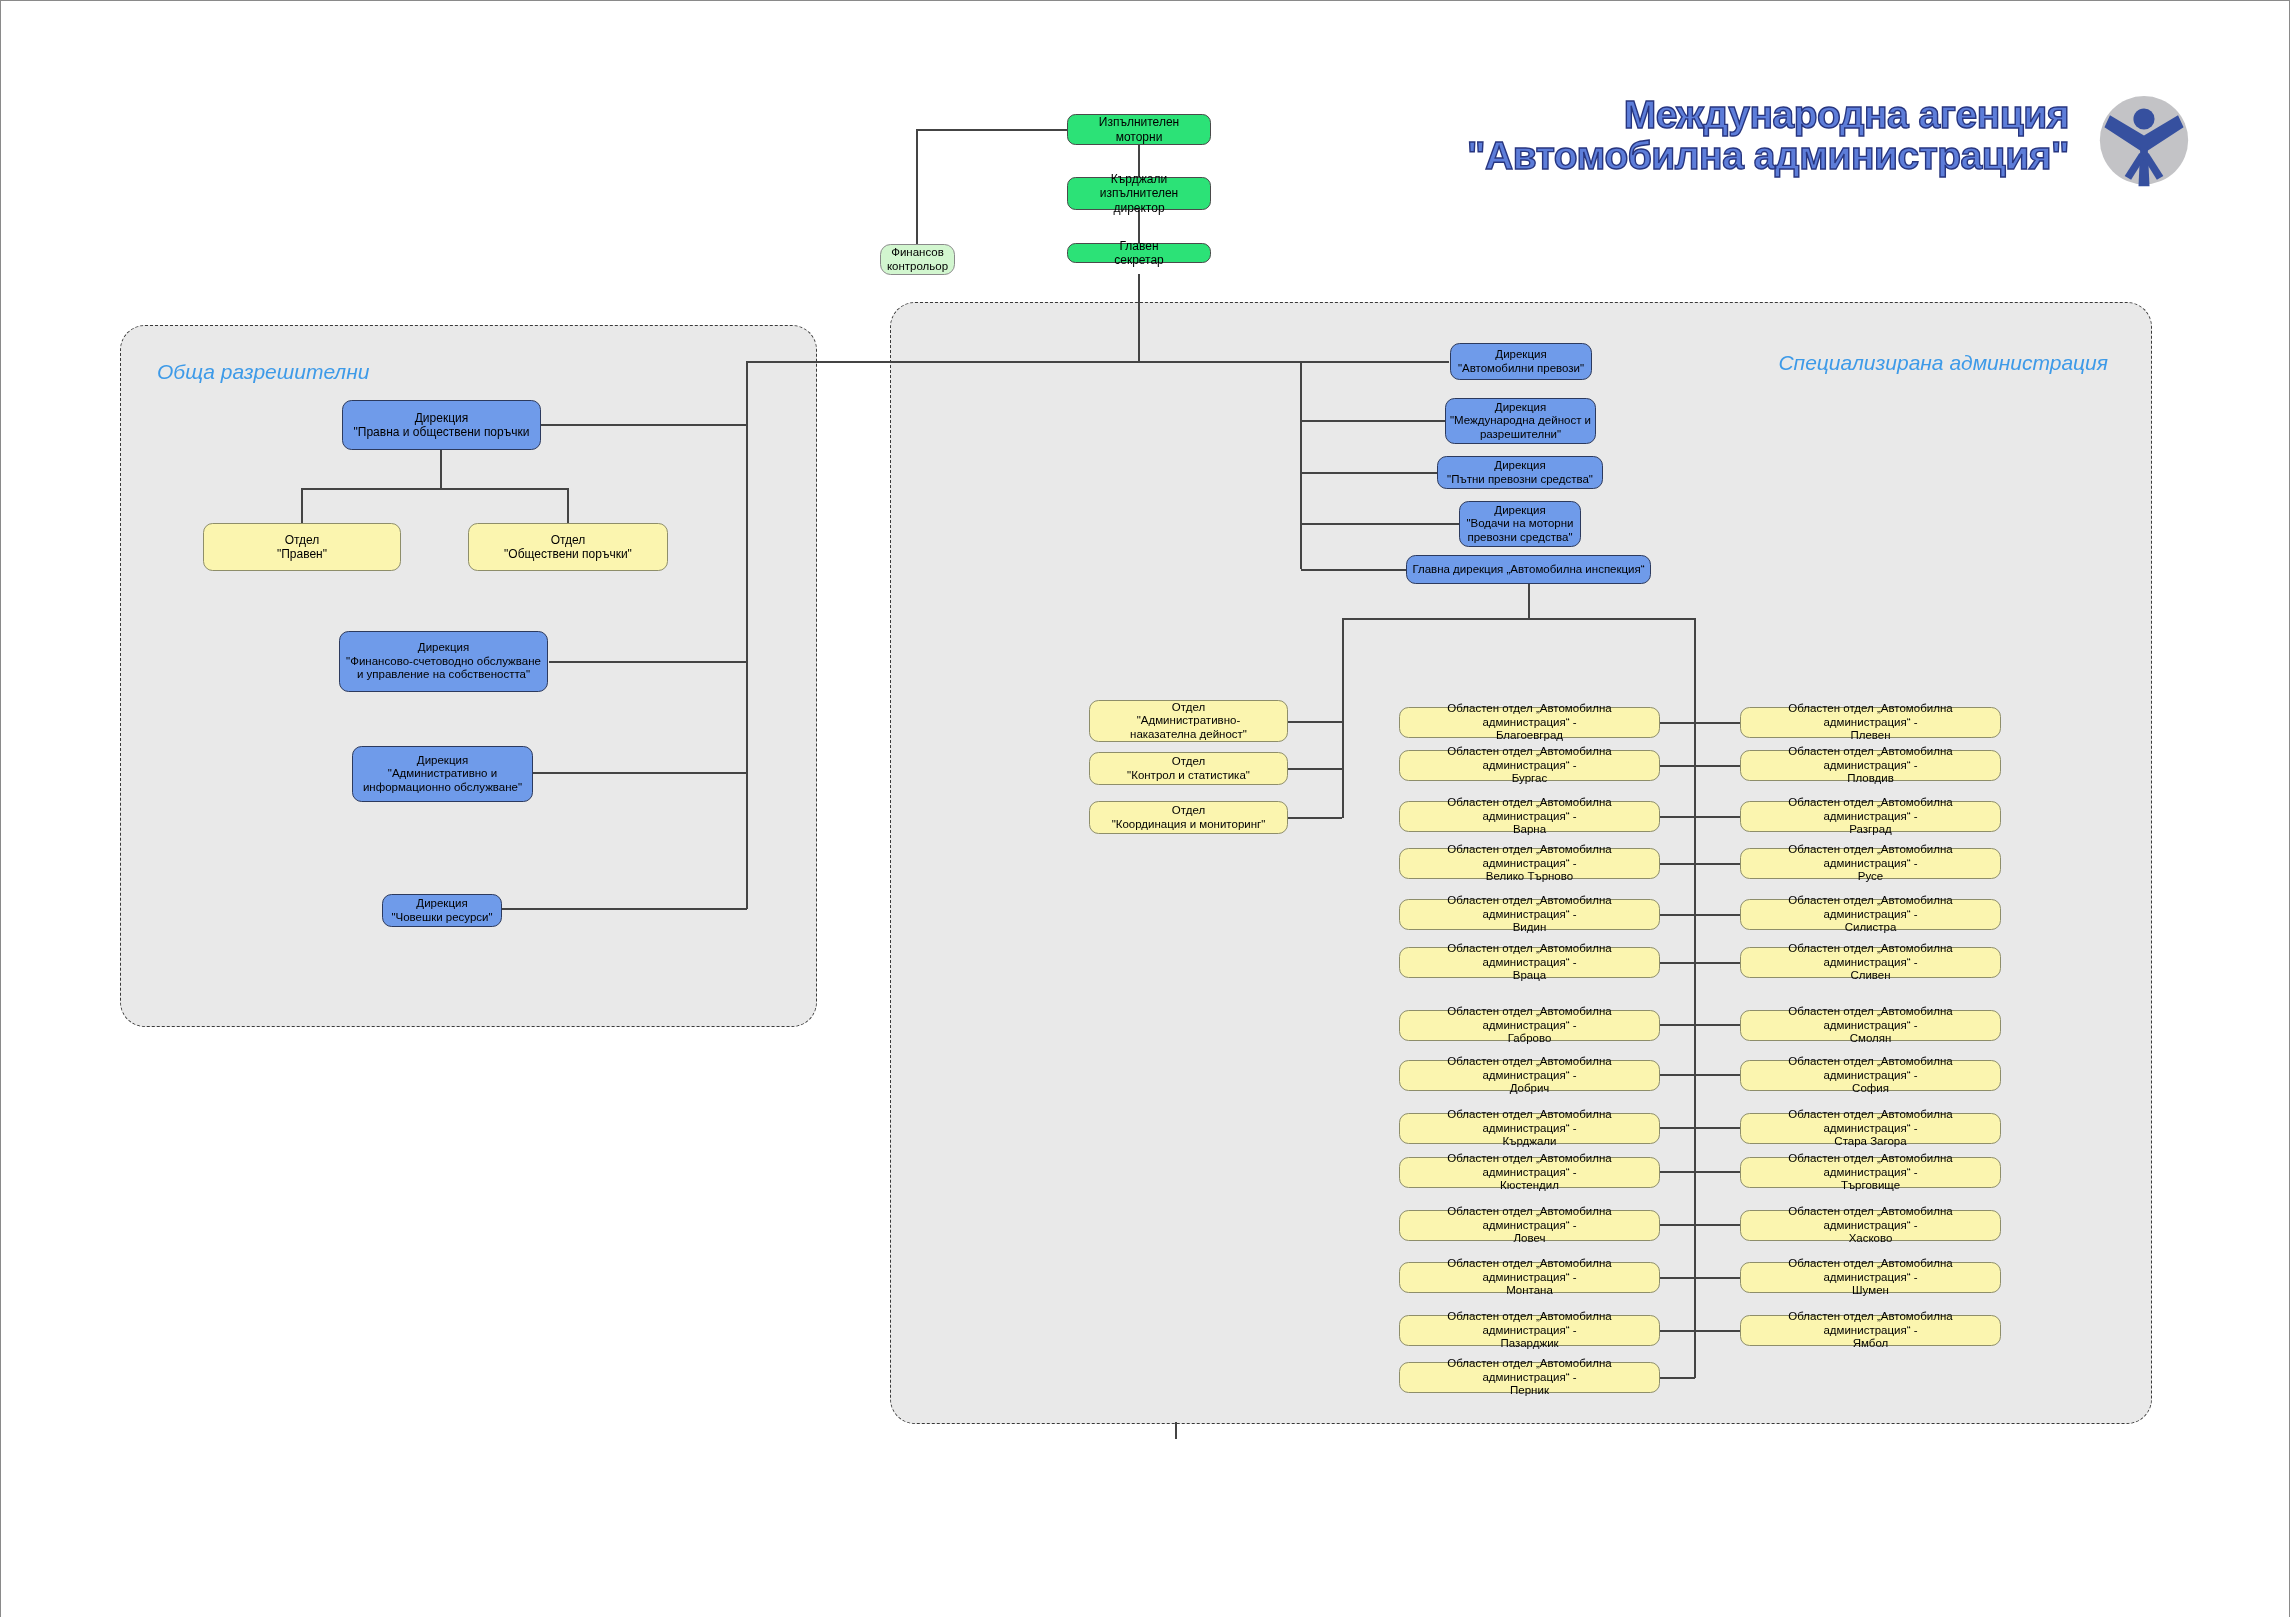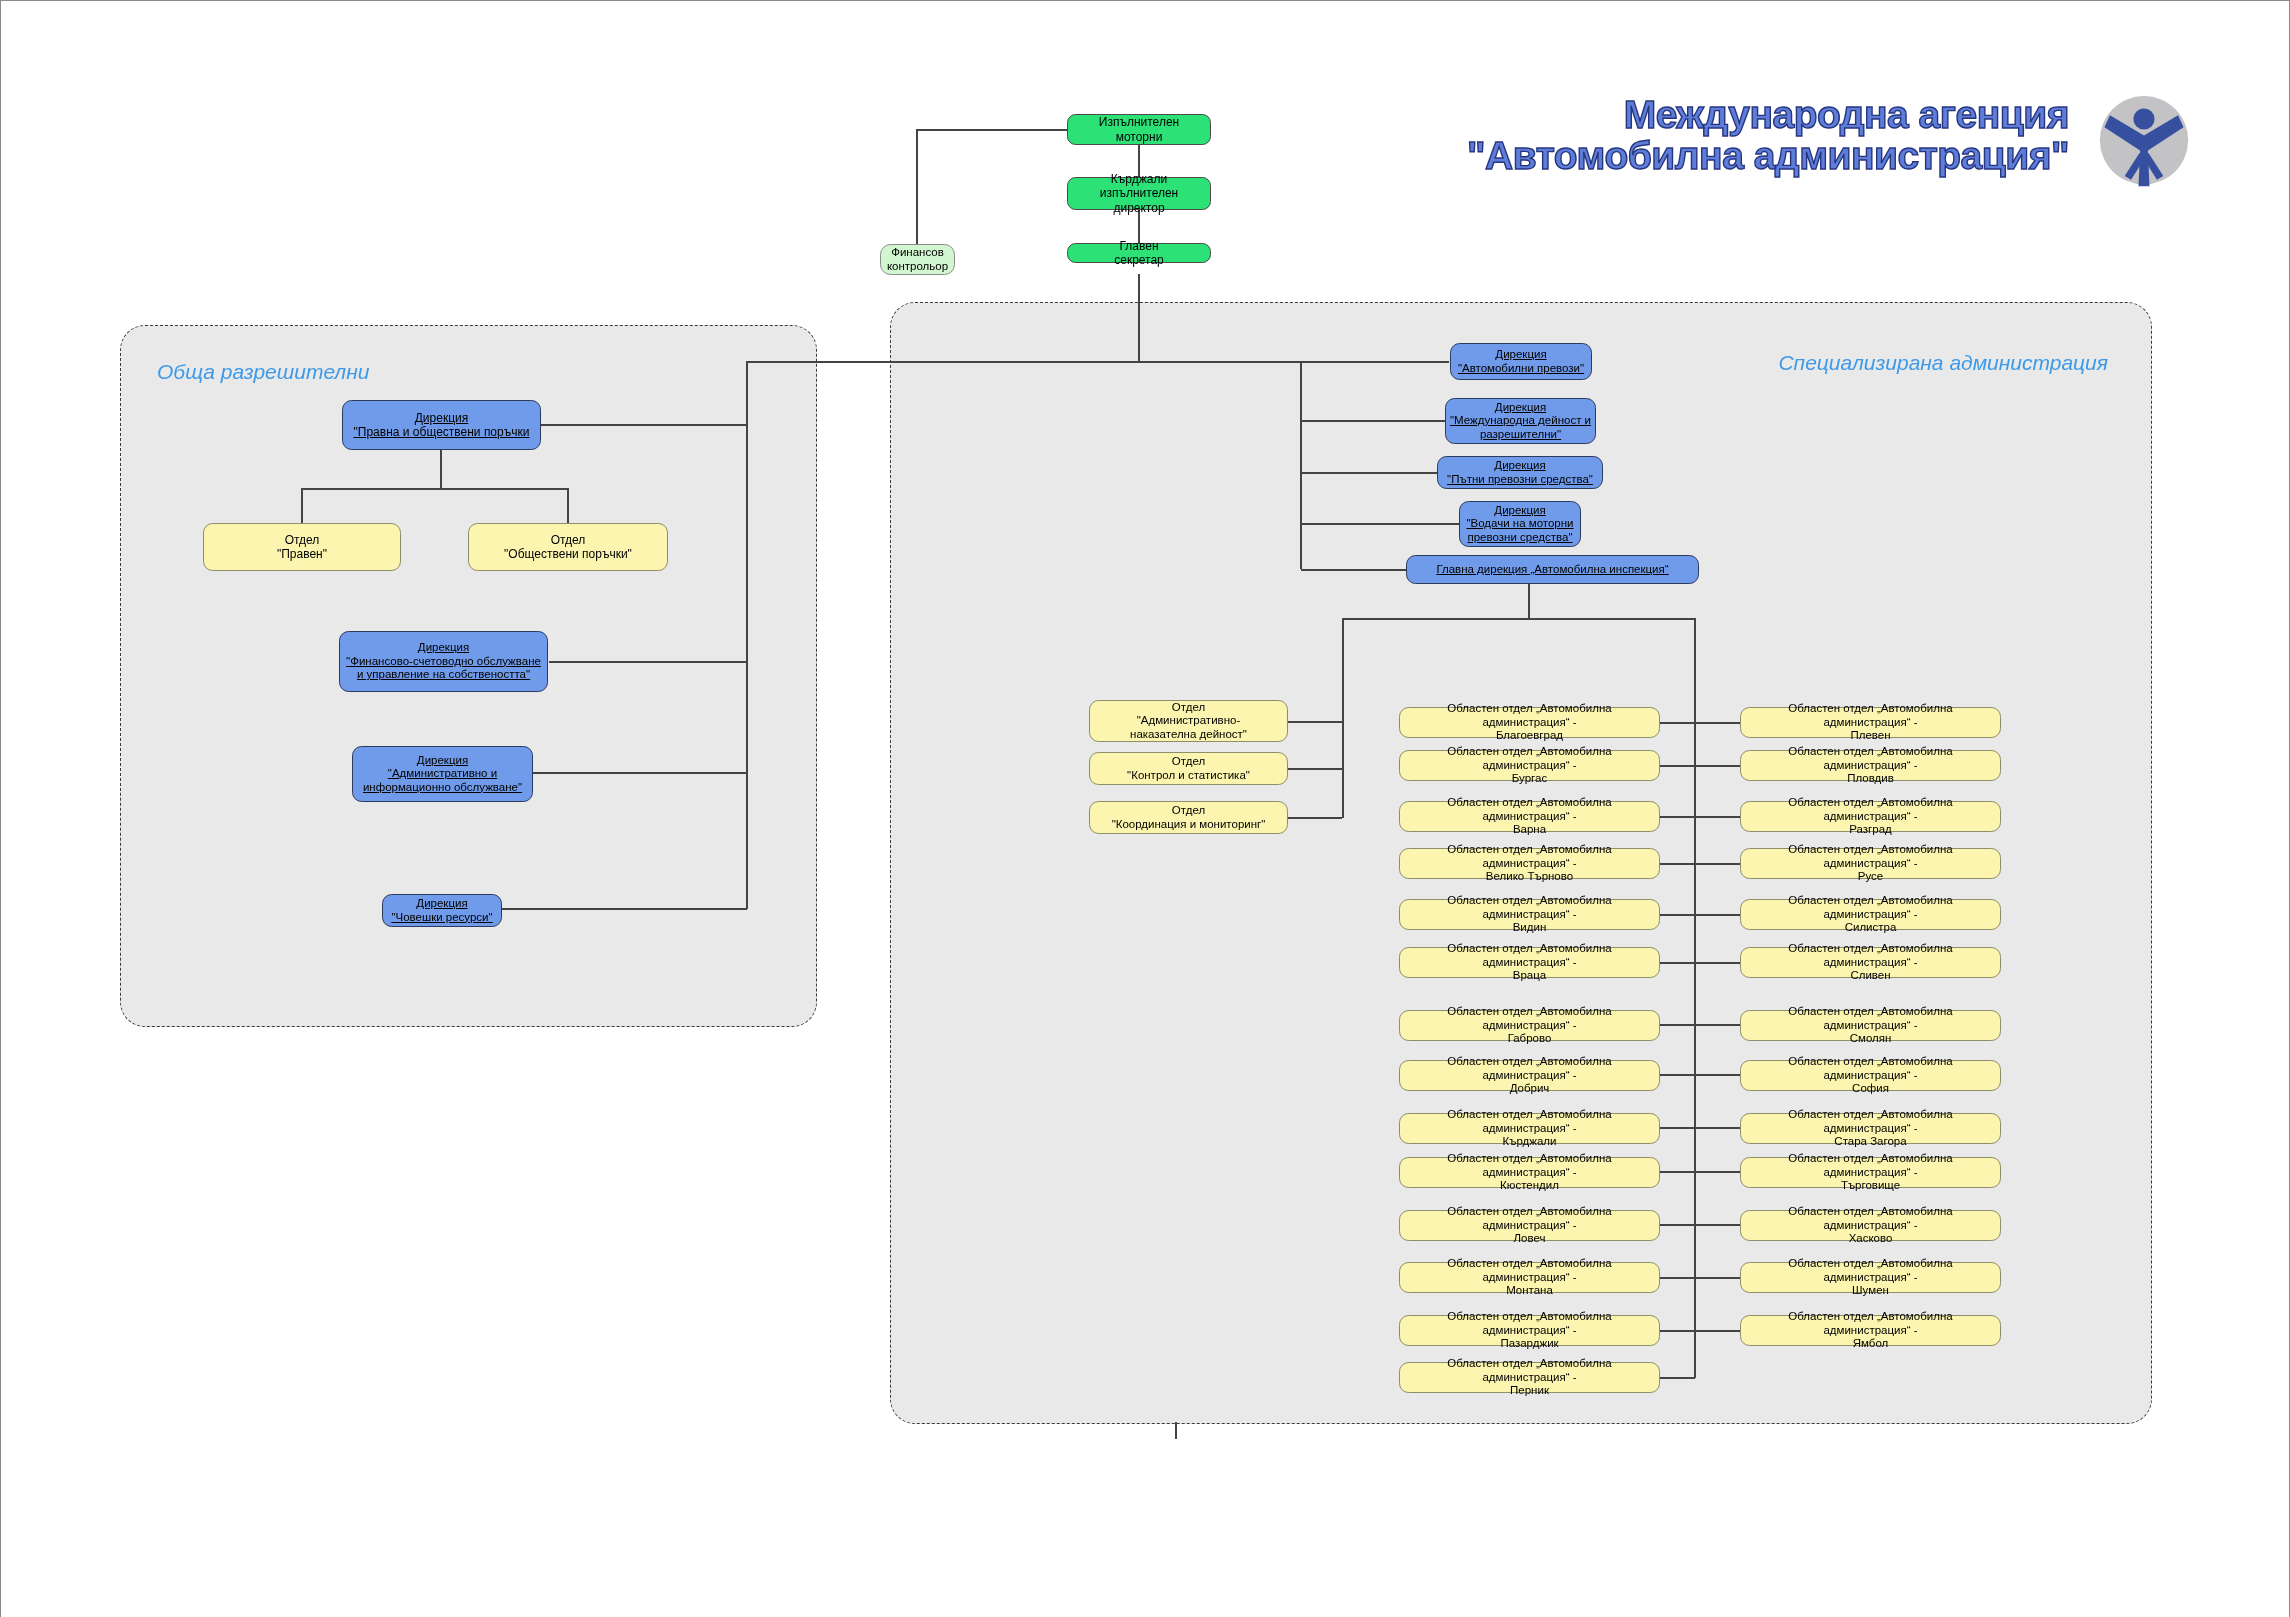--- a/index.html
+++ b/index.html
@@ -23,7 +23,7 @@
   }
   .gbox{background:var(--green,#2ce277);border:1px solid #4a4a4a;border-radius:8.6px;}
   .pgbox{background:var(--palegreen,#d2f6cf);border:1px solid #8a8a8a;border-radius:10.6px;font-size:11.5px;}
-  .bbox{background:var(--blue,#6f9bea);border:1px solid #2c3a5e;text-decoration:underline;}
+  .bbox{background:var(--blue,#6f9bea);border:1px solid #2c3a5e;}
   .ybox{background:var(--yellow,#fbf5af);border:1px solid #8e8e6a;}
   .small{font-size:11.5px;line-height:1.18;}
   .hl,.vl{position:absolute;background:#444;z-index:2;}

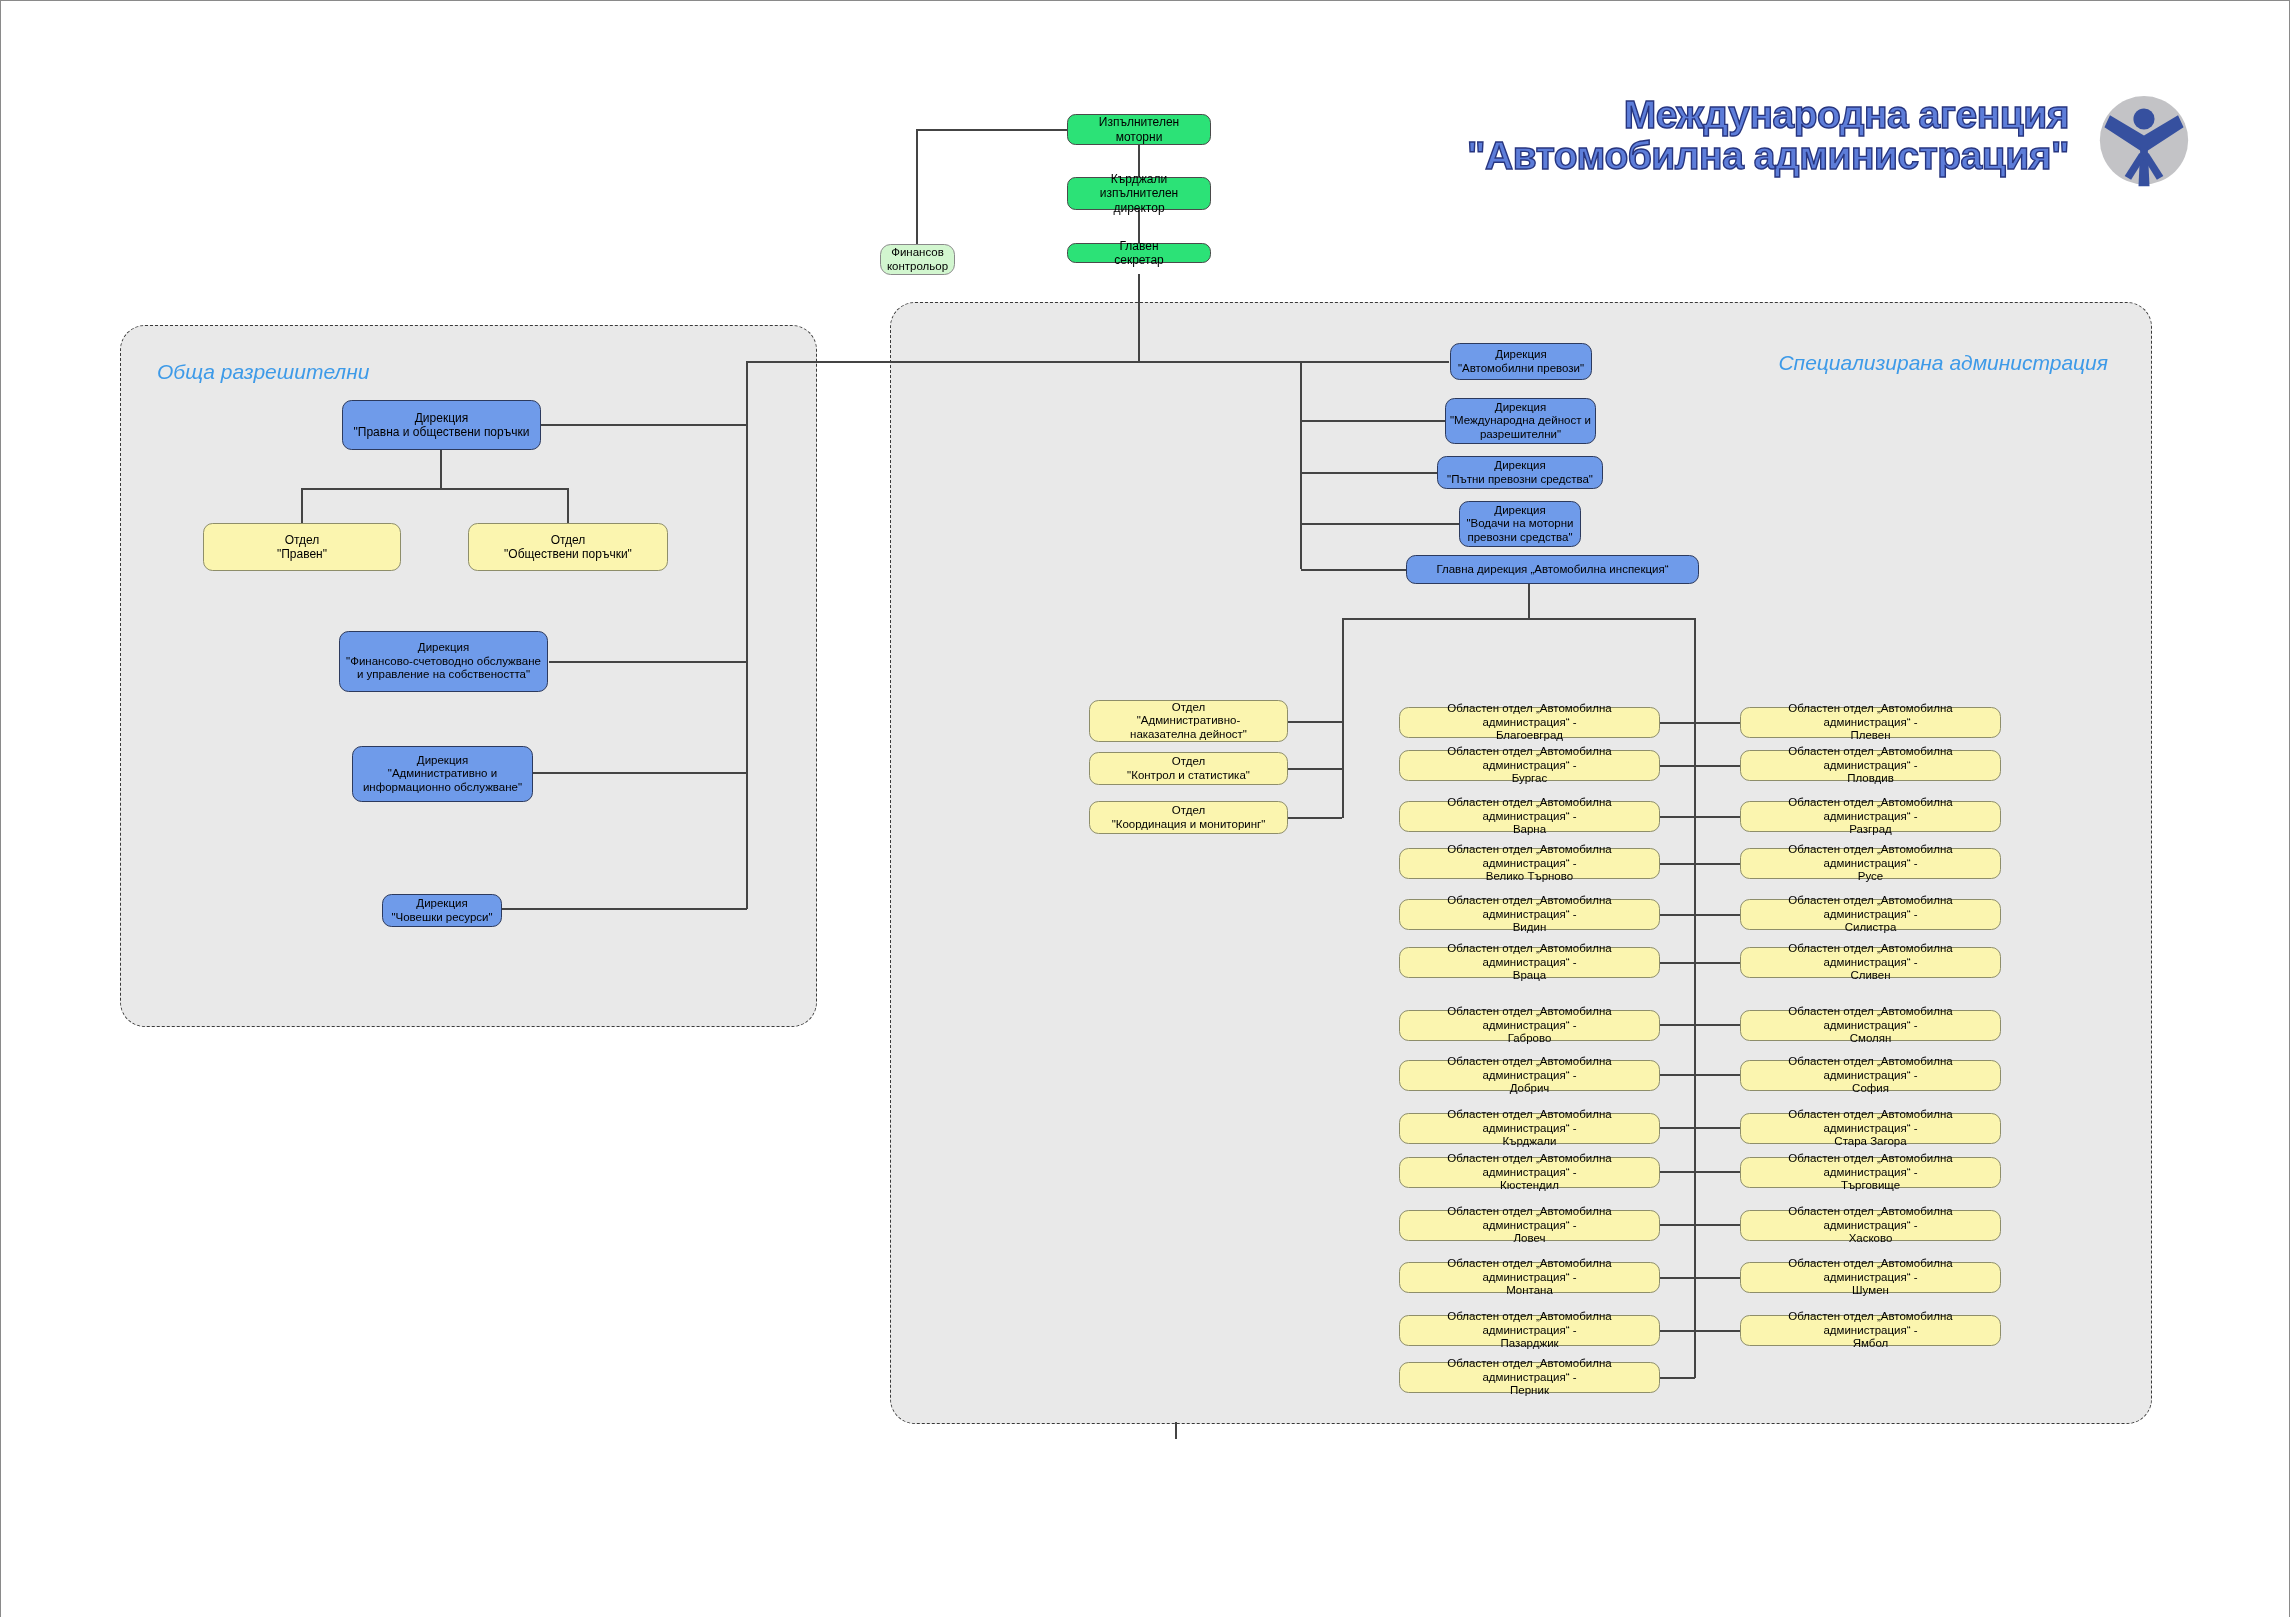--- a/index.html
+++ b/index.html
@@ -99,7 +99,7 @@
   <div class="box bbox small" style="left:1458px;top:500px;width:122px;height:46px;">Дирекция
 "Водачи на моторни
 превозни средства"</div>
-  <div class="box bbox small" style="left:1405px;top:554px;width:293px;height:29px;">Главна дирекция „Автомобилна инспекция“</div>
+  <div class="box bbox small" style="left:1405px;top:554px;width:245px;height:29px;">Главна дирекция „Автомобилна инспекция“</div>
 
   <div class="box ybox small" style="left:1088px;top:699px;width:199px;height:42px;">Отдел
 "Административно-

